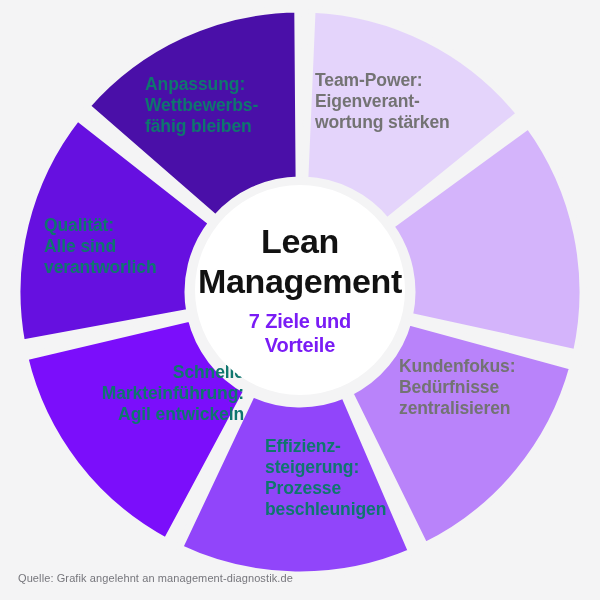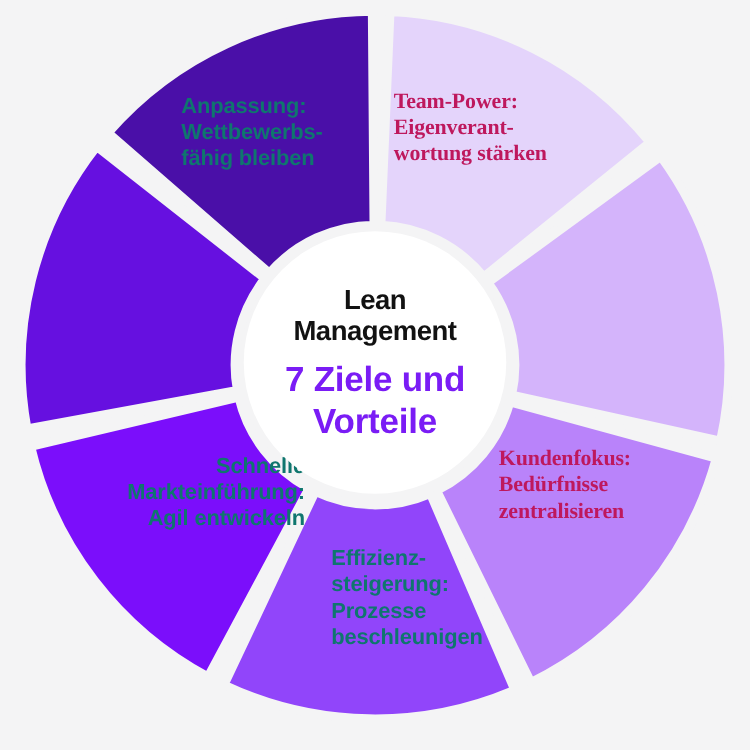--- a/index.html
+++ b/index.html
@@ -44,7 +44,7 @@
     white-space: pre-line;
     pointer-events: none;
   }
-  .seg-label.dark { color: #be185d; font-family: Liberation Serif, serif; }
+  .seg-label.dark { color: #737373; }
   .seg-label.light { color: #0f766e; }
 
   .center-hub {

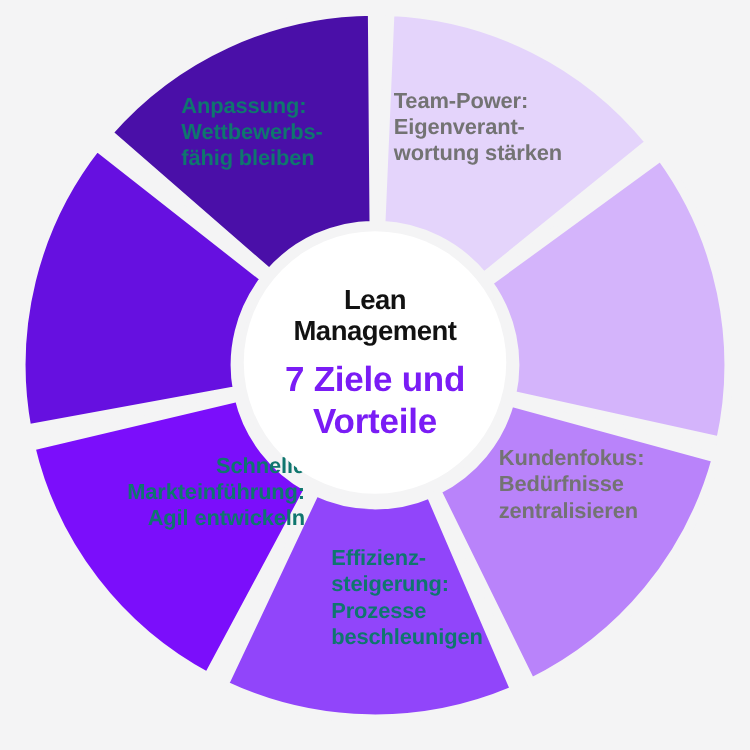--- a/index.html
+++ b/index.html
@@ -117,6 +117,9 @@
   <div class="seg-label light" style="left:69px;  top:362px; width:175px;text-align:right;">Schnelle
 Markteinführung:
 Agil entwickeln</div>
+  <div class="seg-label light" style="left:44px;  top:215px; width:155px;">Qualität:
+Alle sind
+verantworlich</div>
   <div class="seg-label light" style="left:145px; top:74px;  width:165px;">Anpassung:
 Wettbewerbs-
 fähig bleiben</div>

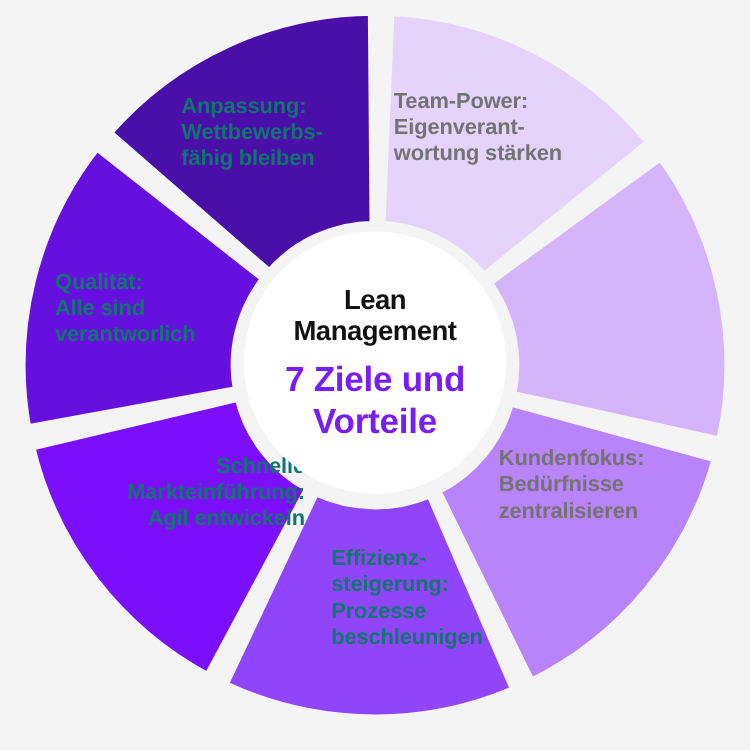--- a/index.html
+++ b/index.html
@@ -62,7 +62,7 @@
     text-align: center;
   }
   .hub-title {
-    font-size: 22px;
+    font-size: 34px;
     font-weight: 700;
     color: #121212;
     line-height: 1.16;

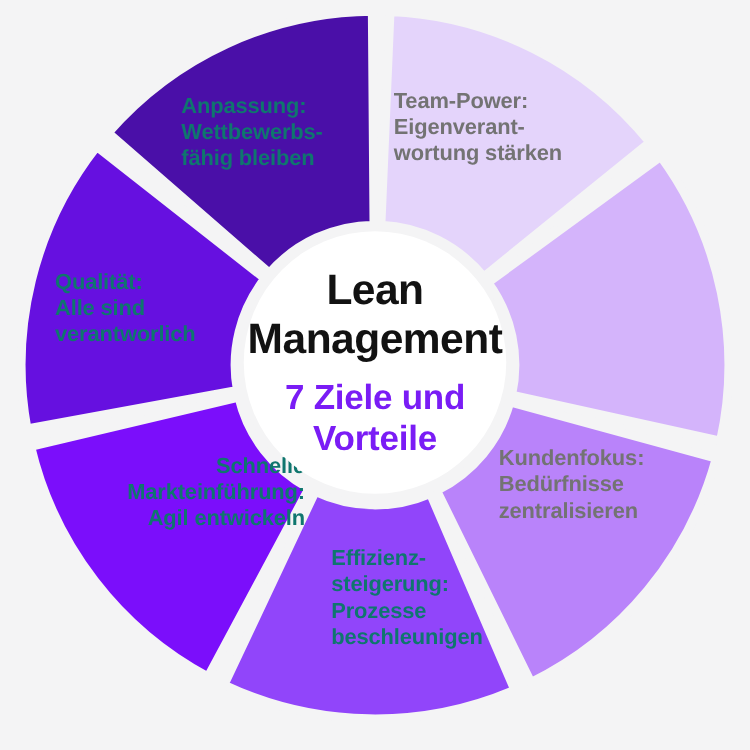--- a/index.html
+++ b/index.html
@@ -71,7 +71,7 @@
   }
   .hub-subtitle {
     margin-top: 9px;
-    font-size: 28px;
+    font-size: 20px;
     font-weight: 700;
     color: #7A1CF5;
     line-height: 1.18;

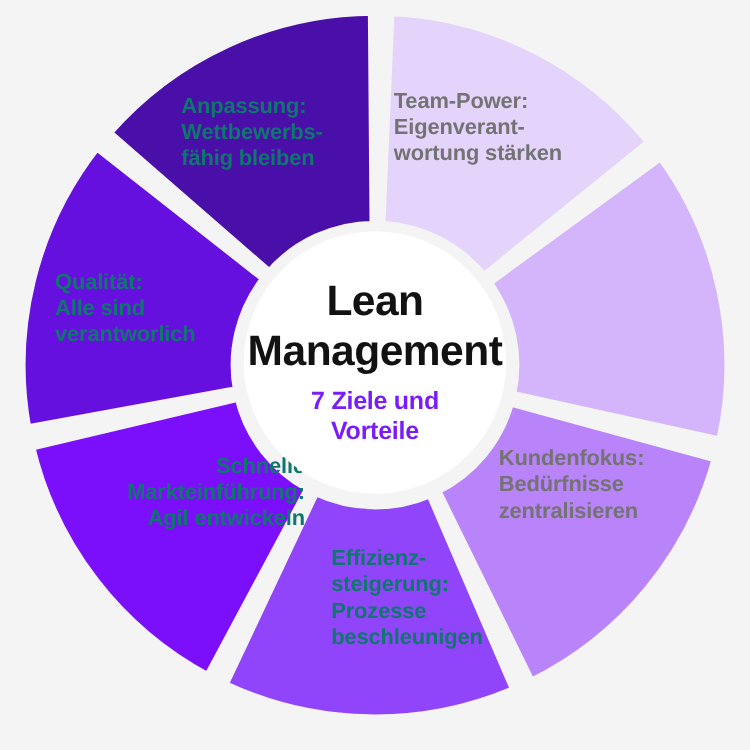--- a/index.html
+++ b/index.html
@@ -131,6 +131,7 @@
 Vorteile</div>
   </div>
 
+  <div class="source-note">Quelle: Grafik angelehnt an management-diagnostik.de</div>
 </div>
 
 </body></html>

